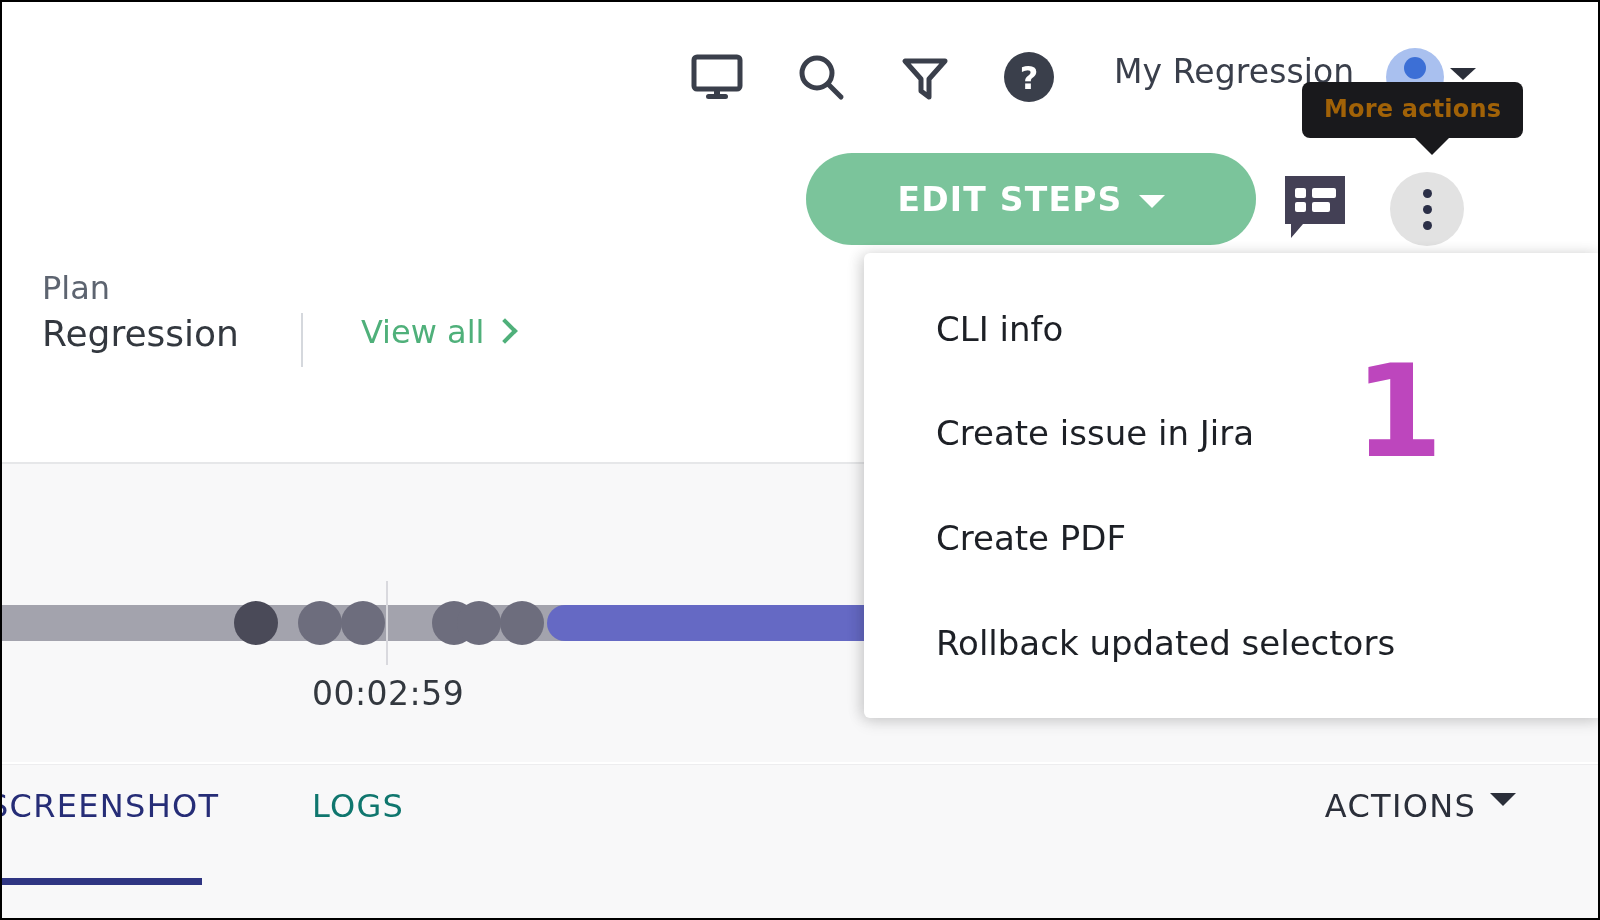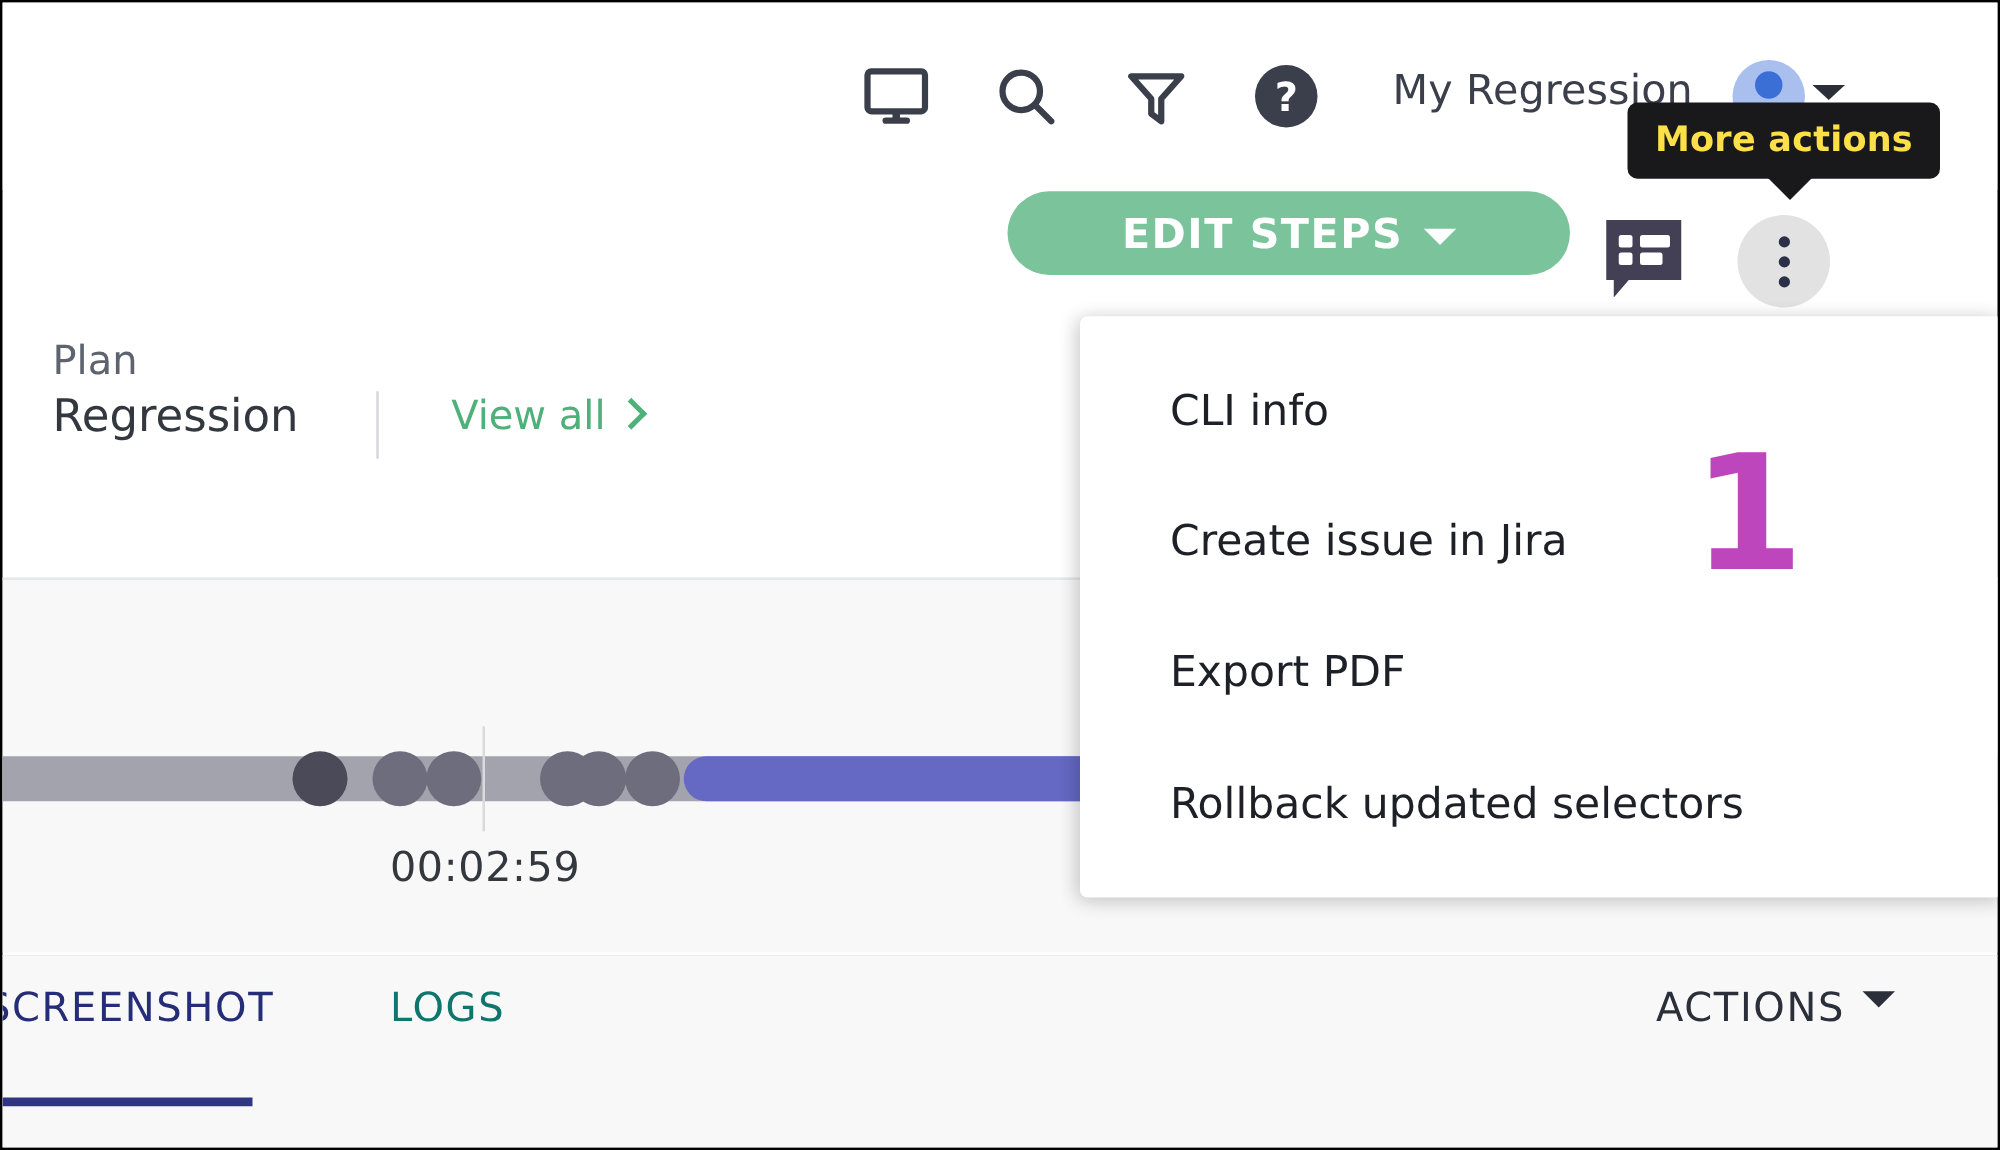--- a/index.html
+++ b/index.html
@@ -109,10 +109,10 @@
     left: 1300px;
     top: 80px;
     background: #19191c;
-    color: #fde047;
+    color: #a16207;
     border-radius: 8px;
     padding: 13px 22px 15px 22px;
-    font-size: 28px;
+    font-size: 24px;
     font-weight: 700;
     letter-spacing: 0.2px;
     white-space: nowrap;

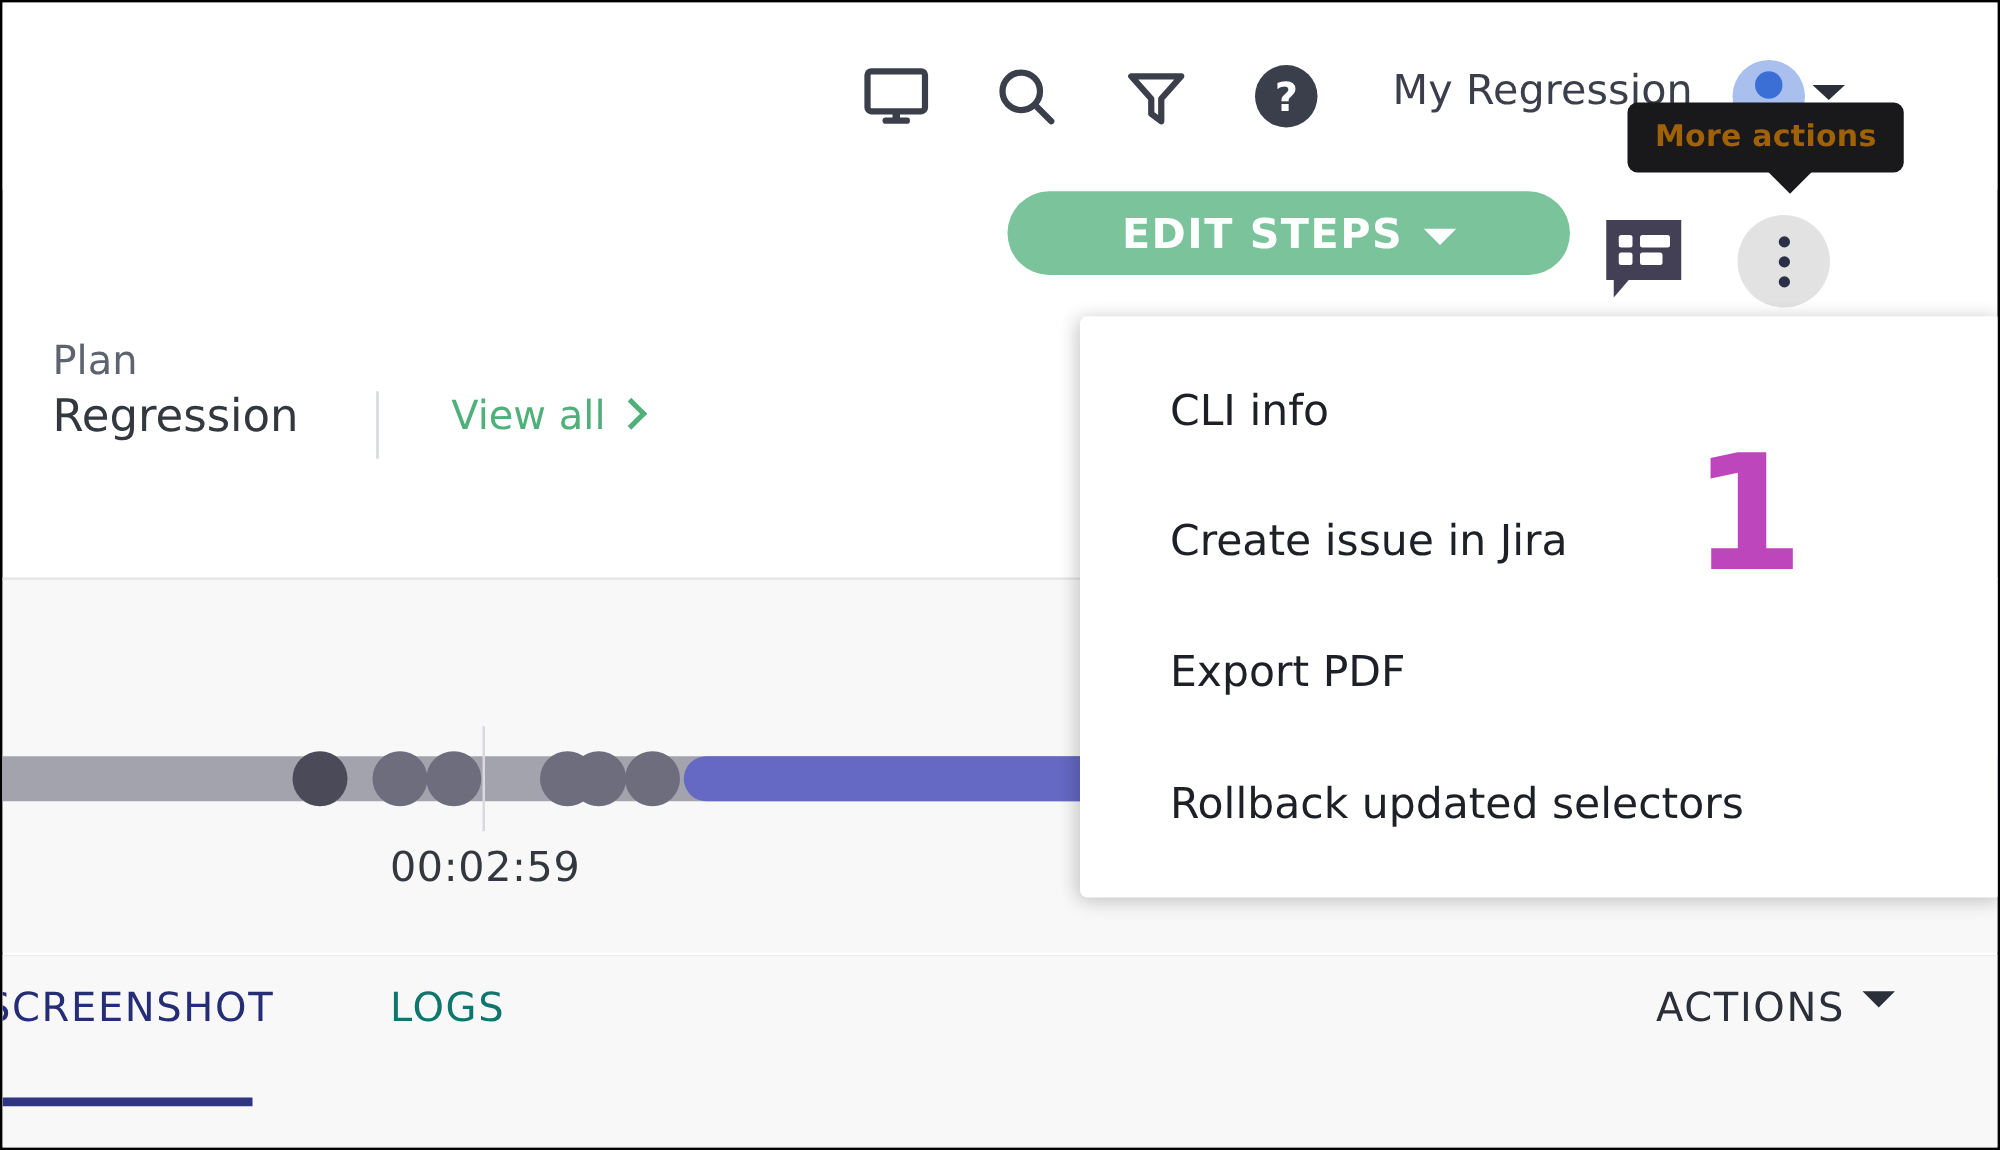--- a/index.html
+++ b/index.html
@@ -134,7 +134,7 @@
     left: 804px;
     top: 151px;
     width: 450px;
-    height: 67px;
+    height: 92px;
     border-radius: 46px;
     background: #7bc49b;
     color: #ffffff;

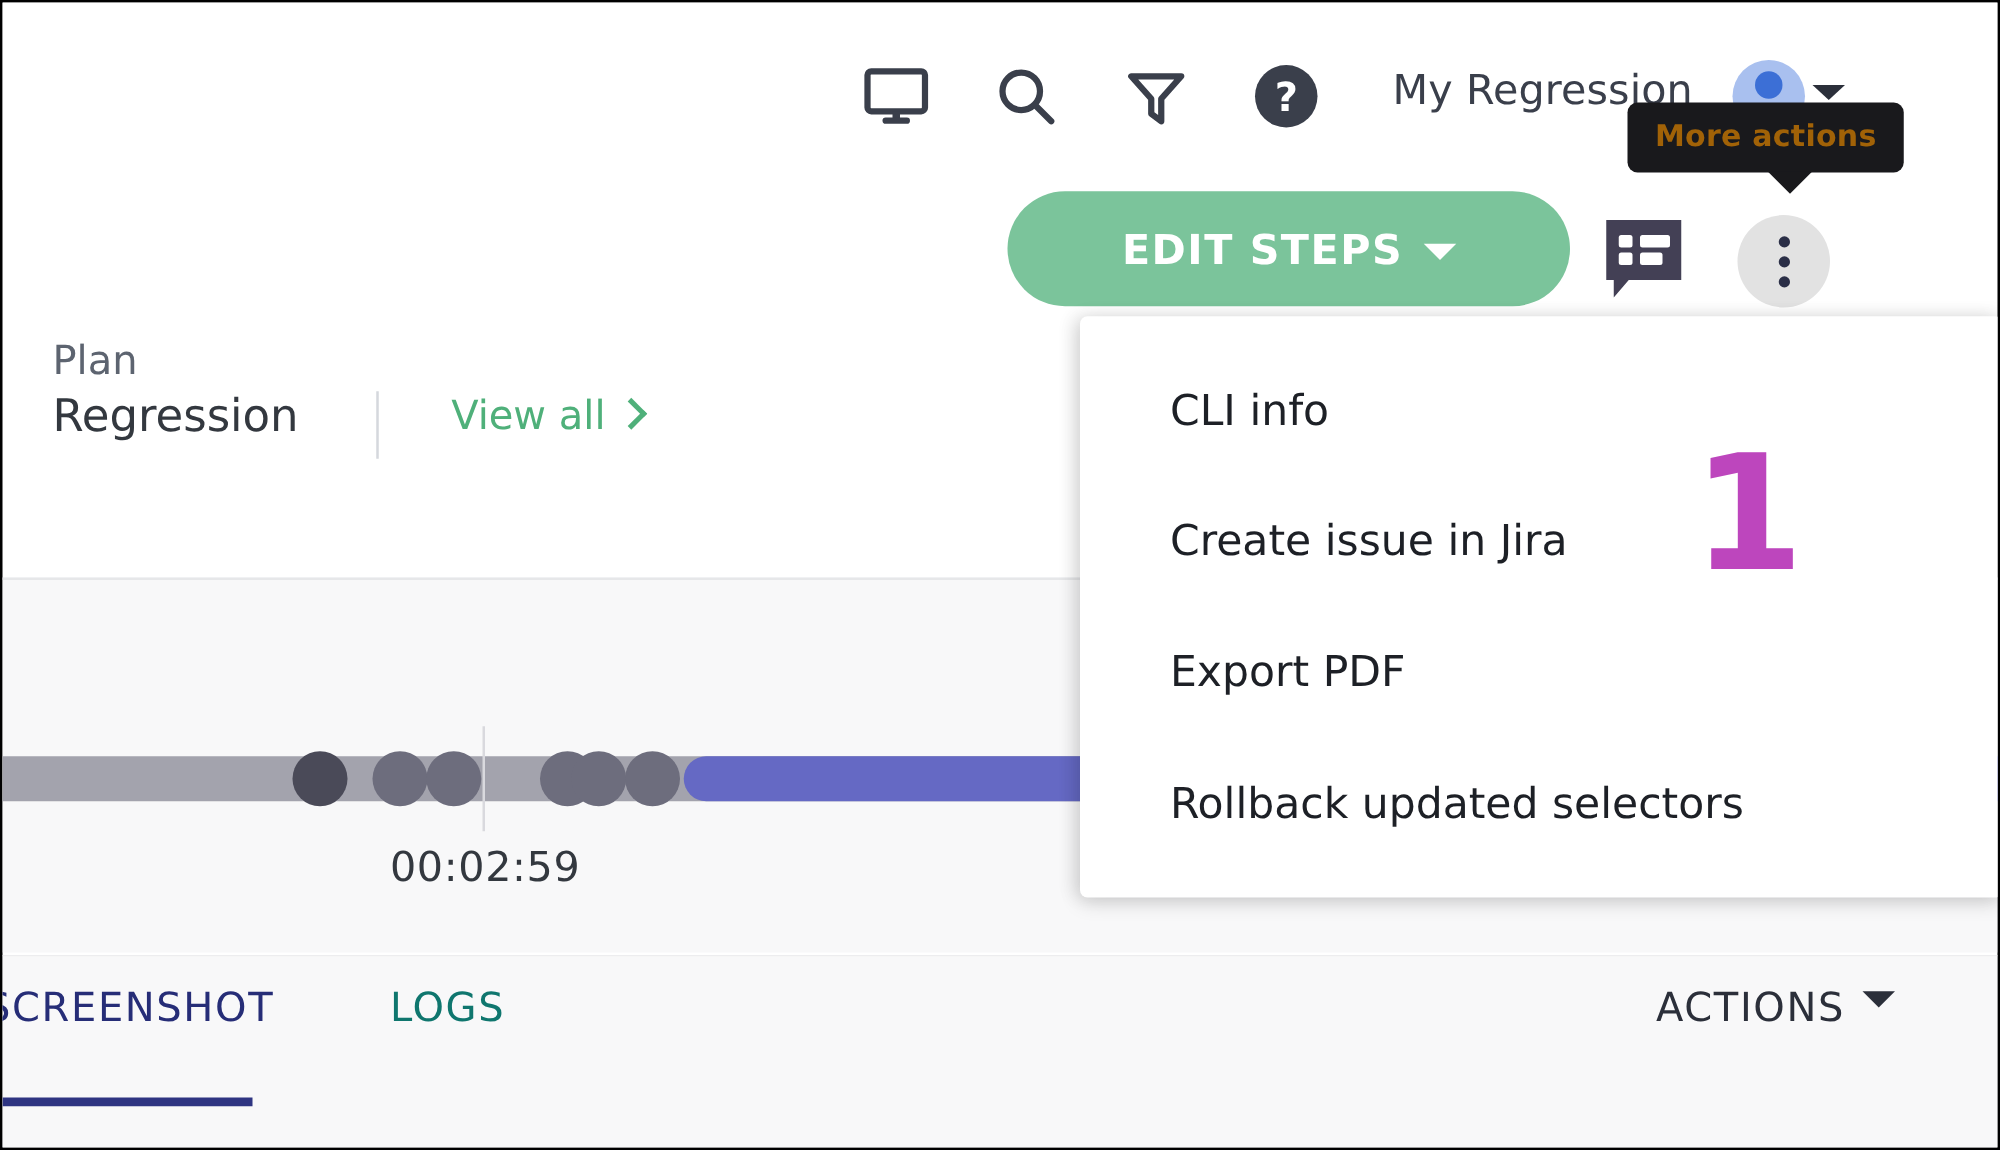--- a/index.html
+++ b/index.html
@@ -514,7 +514,7 @@
   <div id="dropdown">
     <div class="menu-item">CLI info</div>
     <div class="menu-item">Create issue in Jira</div>
-    <div class="menu-item">Export PDF</div>
+    <div class="menu-item">Create PDF</div>
     <div class="menu-item">Rollback updated selectors</div>
   </div>
 

